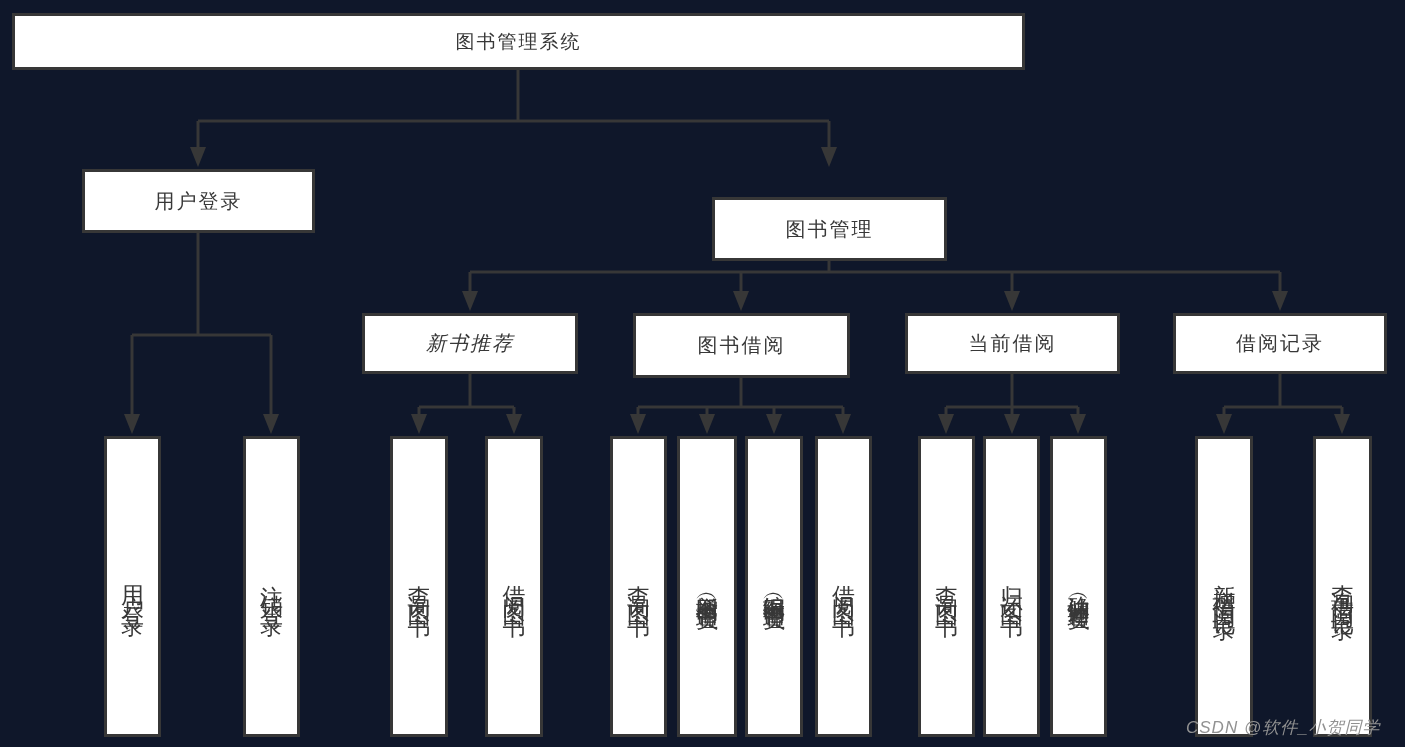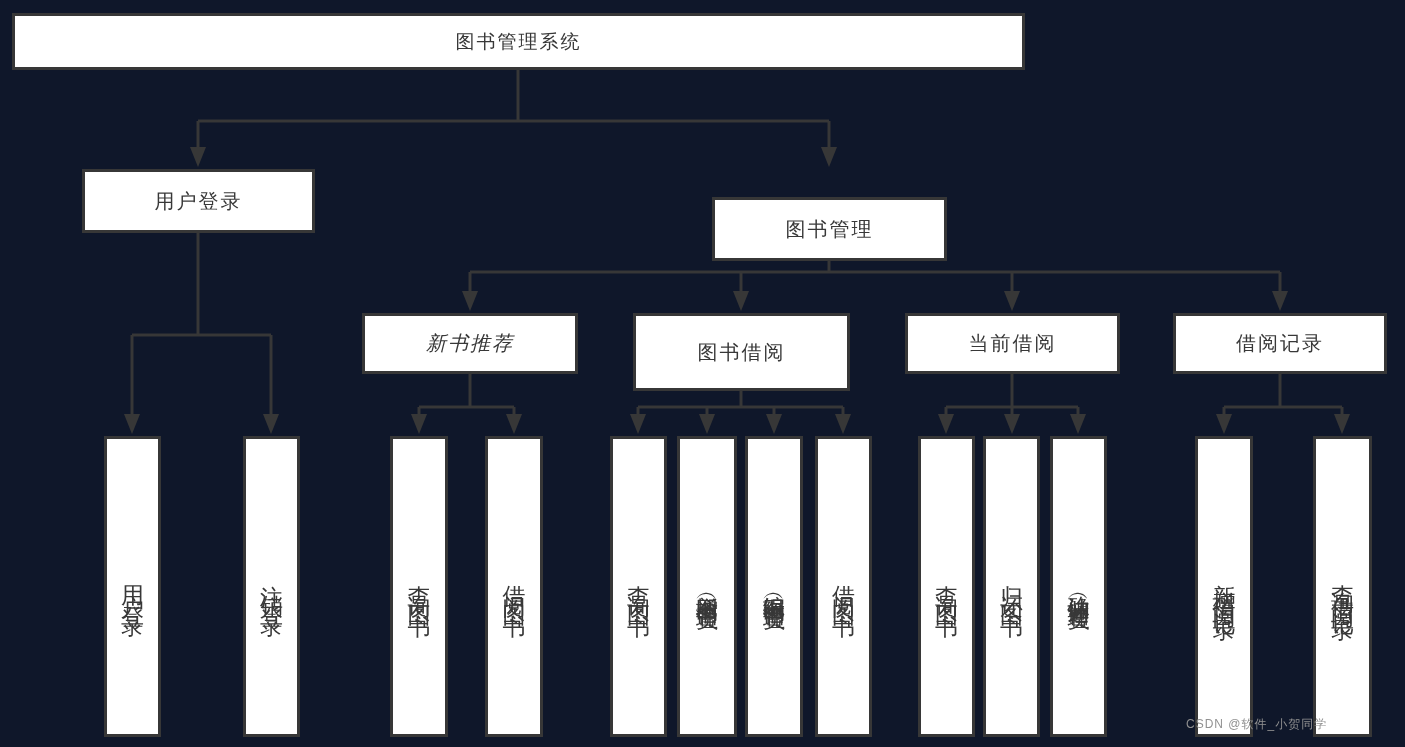--- a/index.html
+++ b/index.html
@@ -26,7 +26,7 @@
   .n-userlogin{left:82px;top:169px;width:233px;height:64px;}
   .n-bookmgmt{left:712px;top:169px;width:235px;height:64px;margin-top:28px;}
   .n-rec{left:362px;top:313px;width:216px;height:61px;font-style:italic;}
-  .n-bb{left:633px;top:313px;width:217px;height:78px;}
+  .n-bb{left:633px;top:313px;width:217px;height:65px;}
   .n-cb{left:905px;top:313px;width:215px;height:61px;}
   .n-br{left:1173px;top:313px;width:214px;height:61px;}
   .leaf{

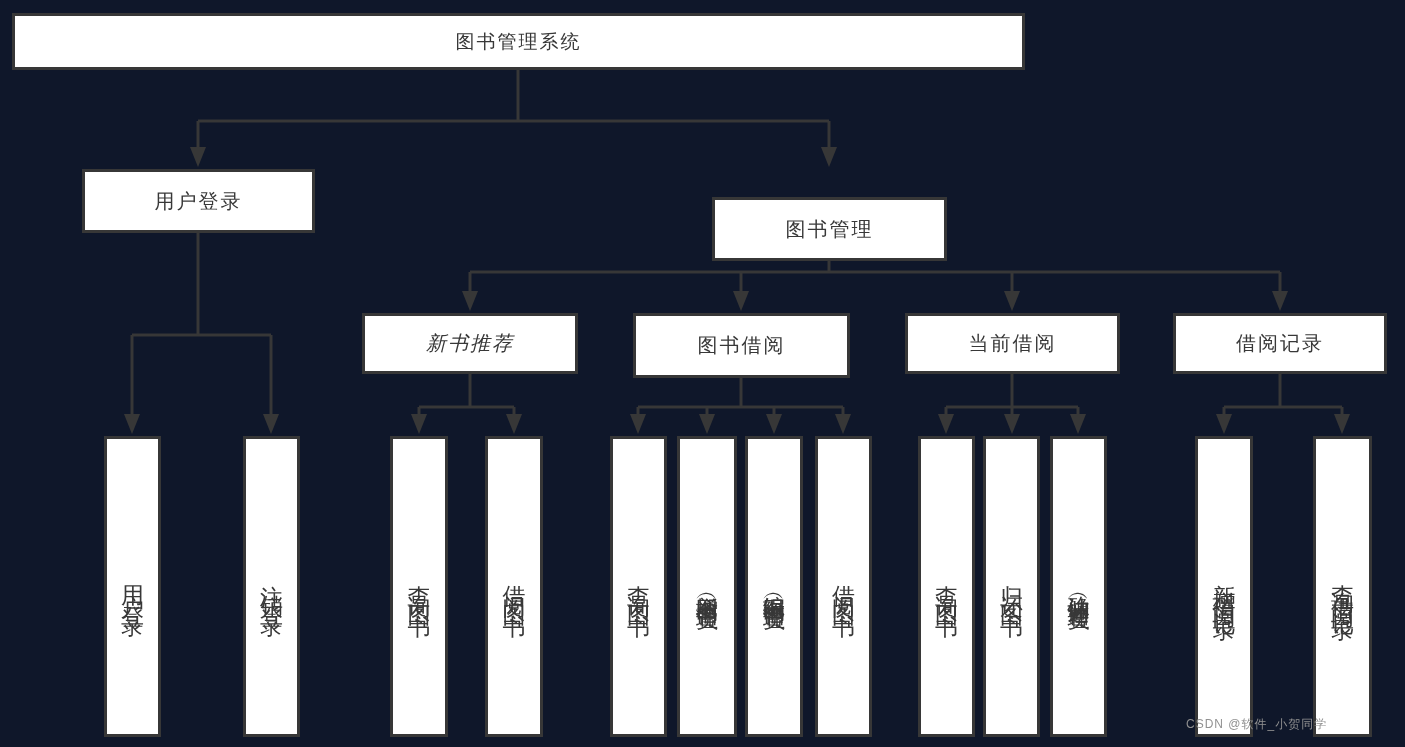--- a/index.html
+++ b/index.html
@@ -55,11 +55,12 @@
   .watermark{
     position:absolute;
     left:1186px;top:716px;
-    font-size:12px;
+    font-size:17px;
     letter-spacing:1px;
     color:var(--watermark,rgba(145,145,145,0.92));
     z-index:5;
     white-space:nowrap;
+    font-style:italic;
   }
 </style>
 </head>

